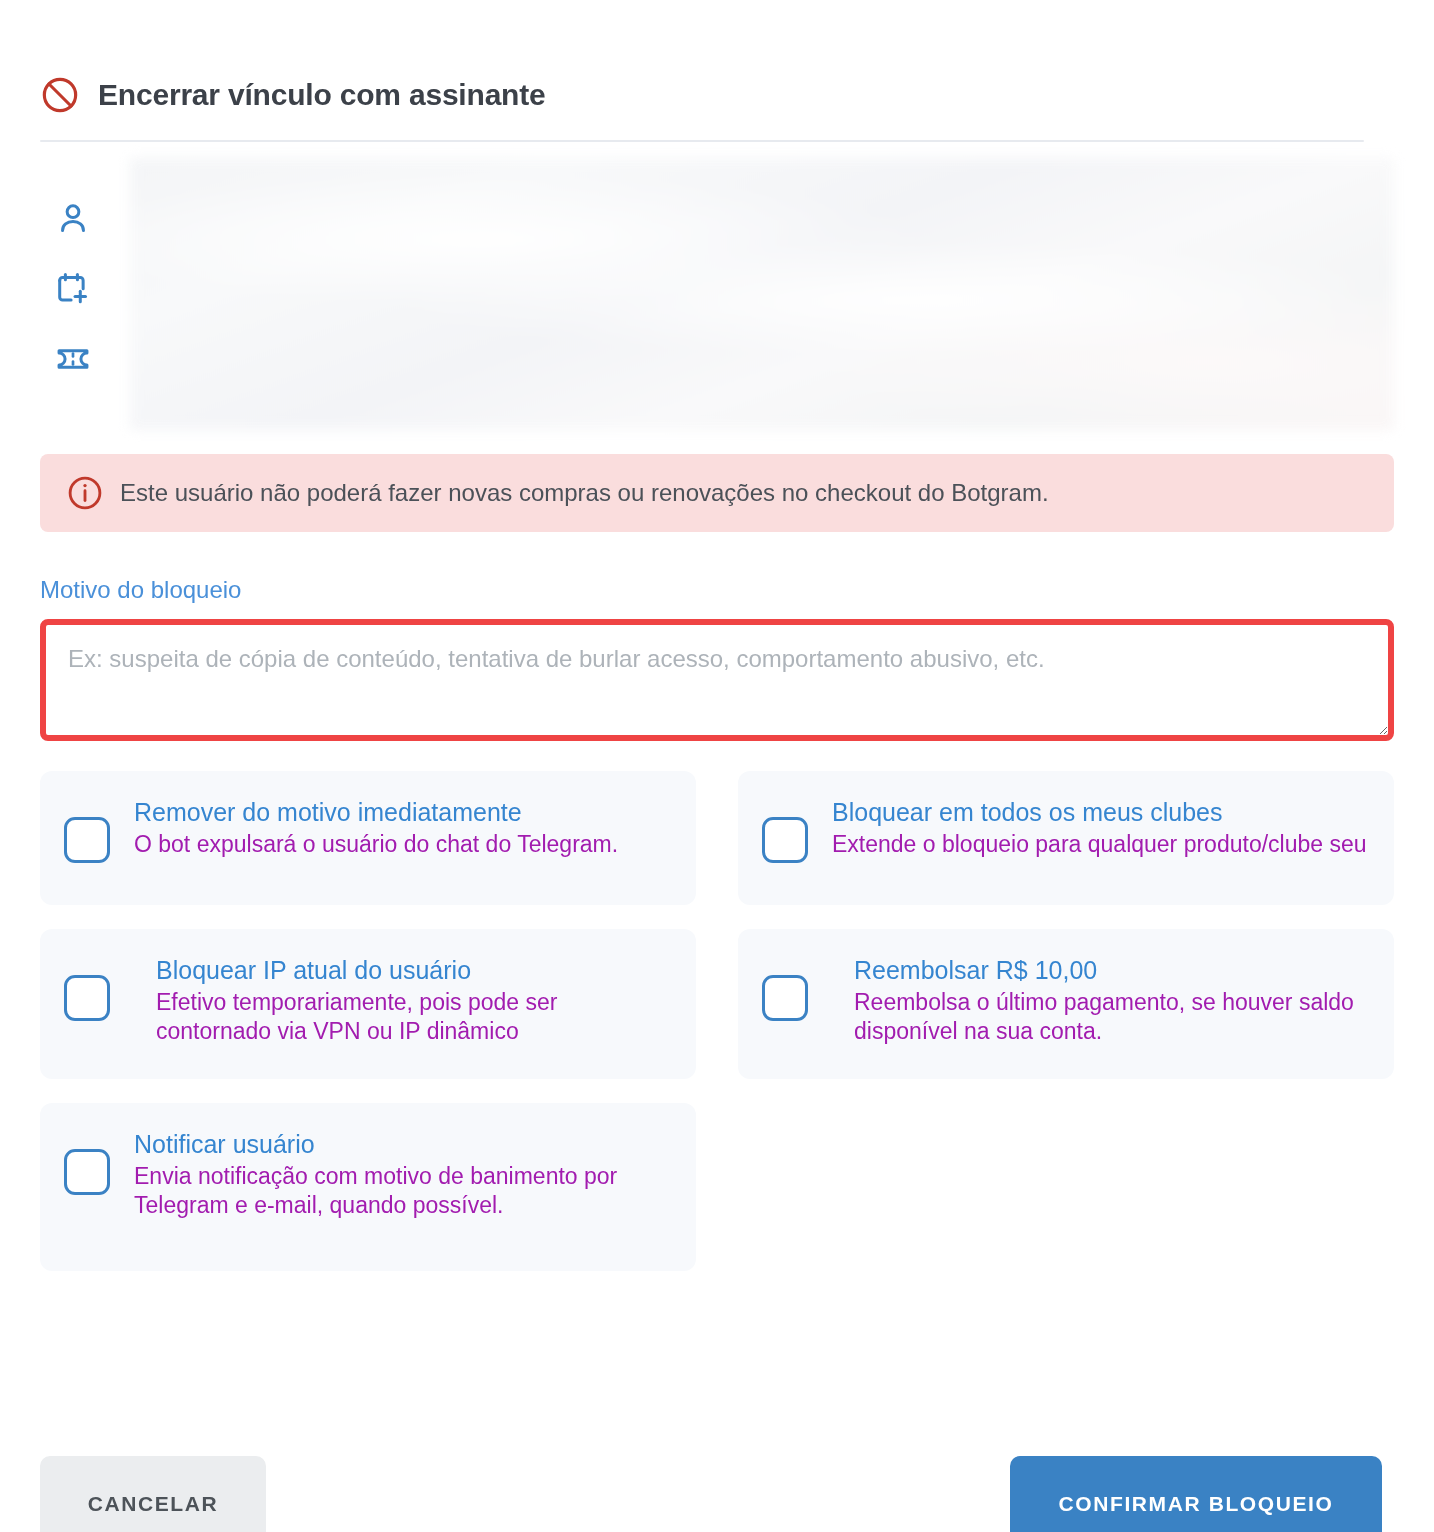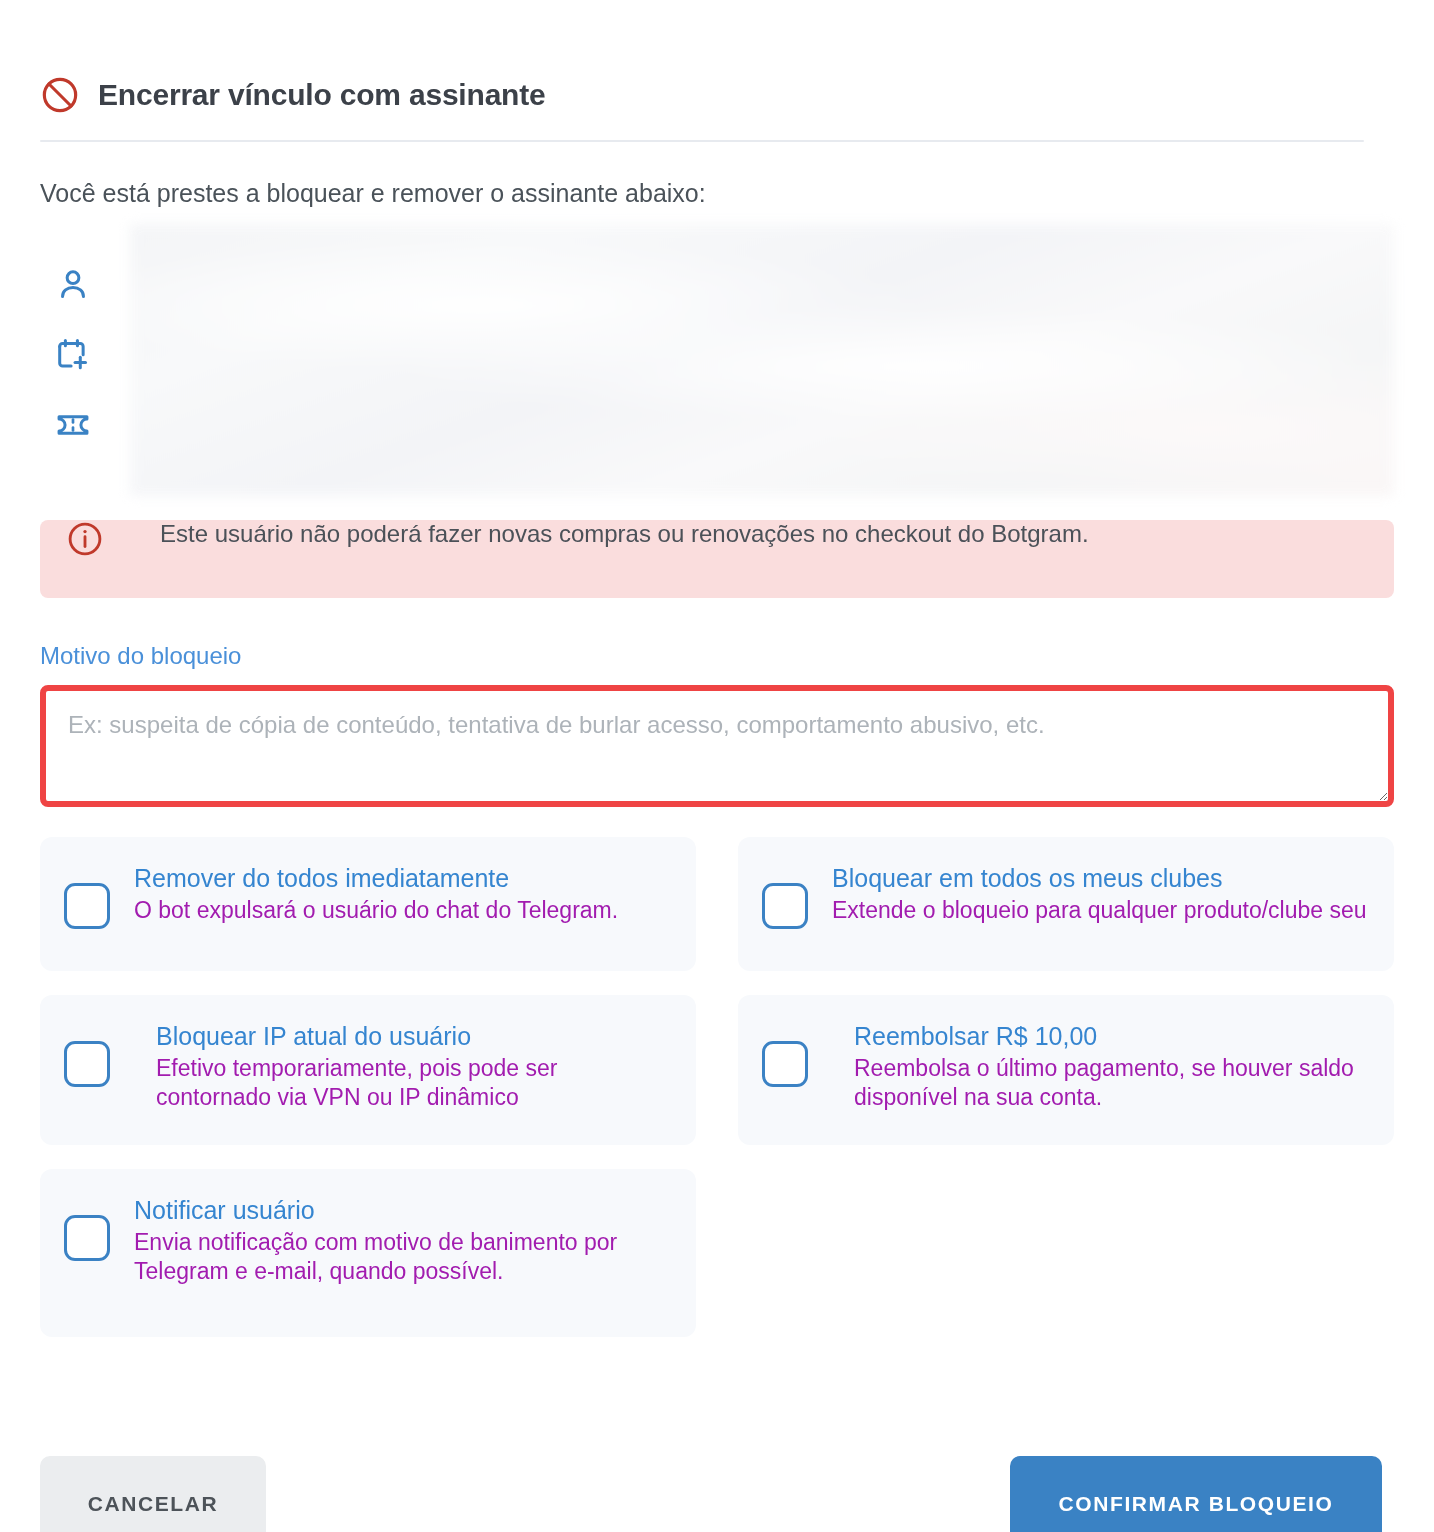--- a/index.html
+++ b/index.html
@@ -244,7 +244,6 @@
   </div>
   <div class="header-divider"></div>
 
-  <div class="intro-text">Você está prestes a bloquear e remover o assinante abaixo:</div>
 
   <div class="subscriber-block">
     <div class="subscriber-icons">

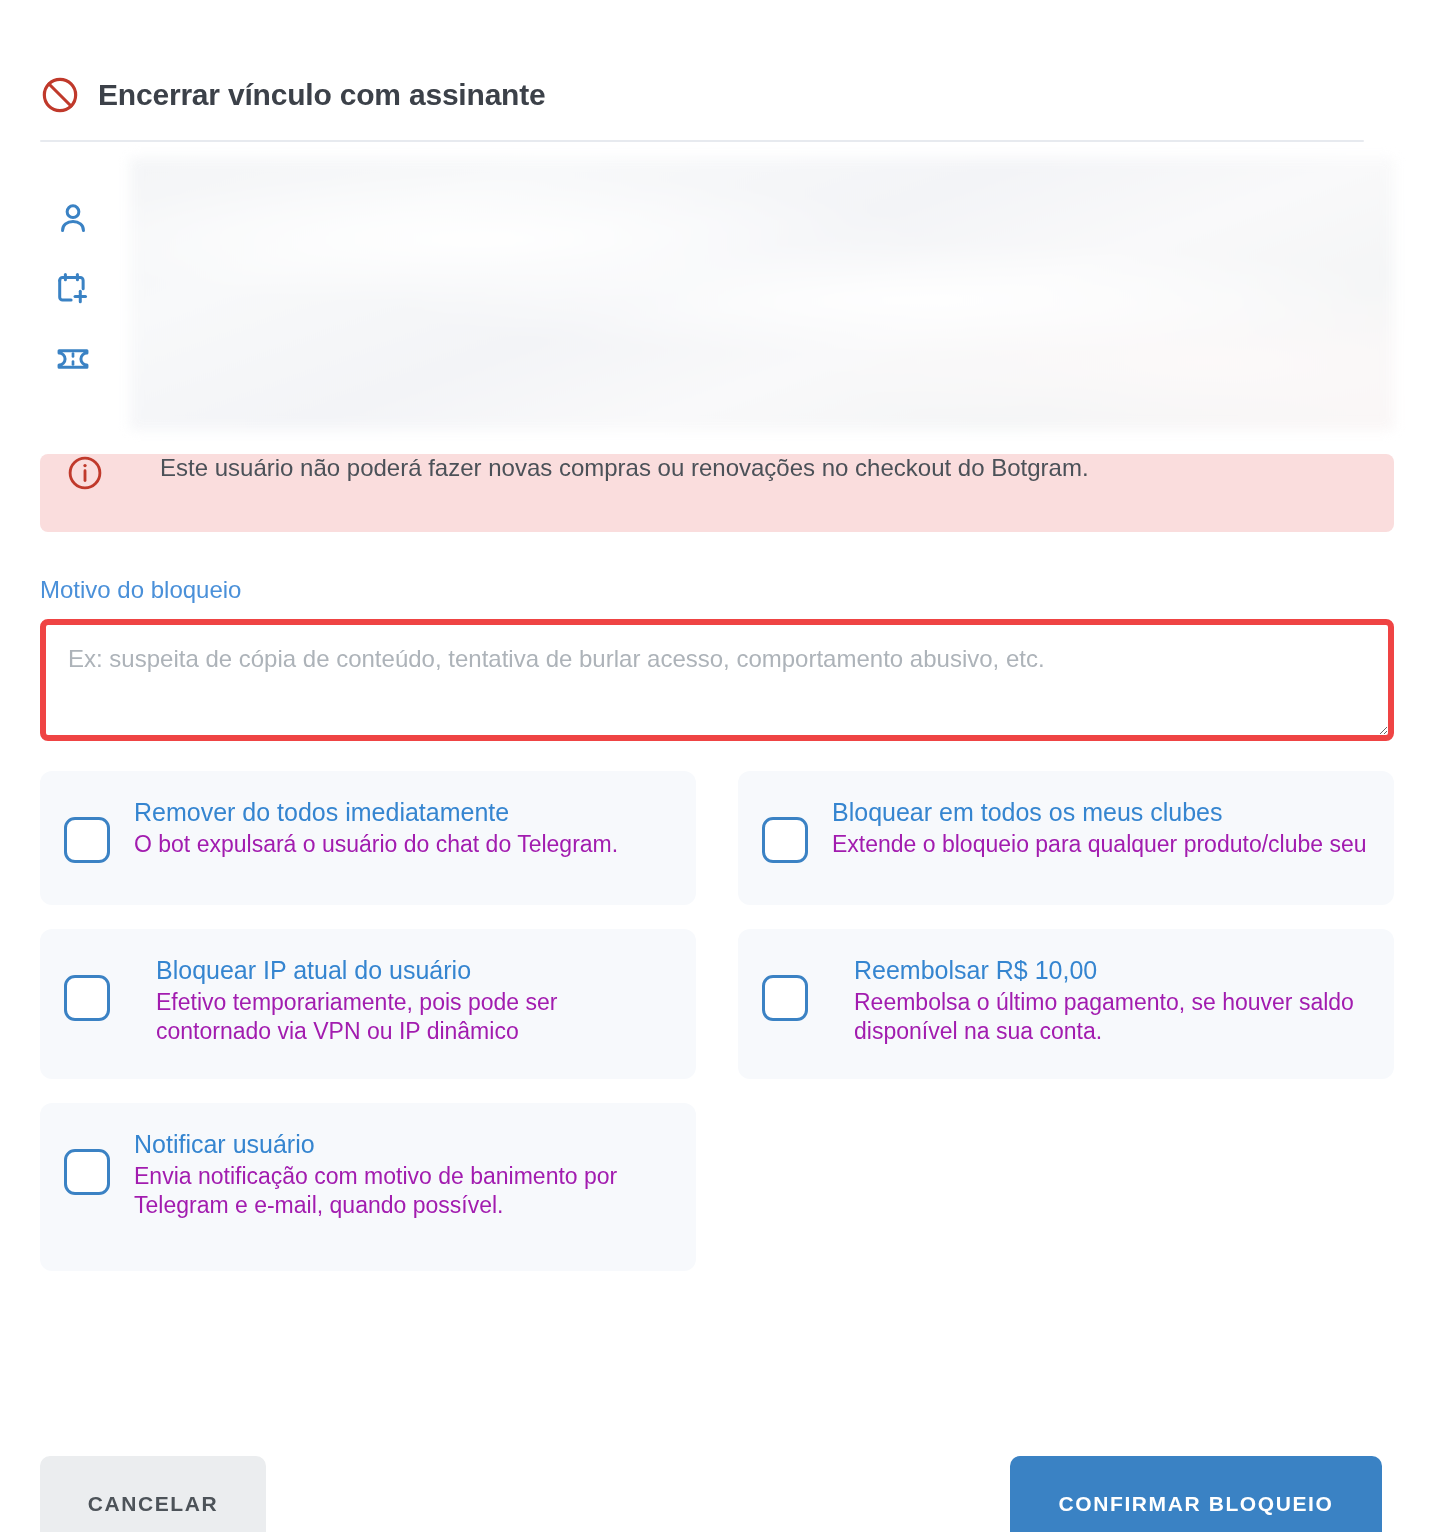--- a/index.html
+++ b/index.html
@@ -105,9 +105,10 @@
     border-radius: 8px;
     height: 78px;
     display: flex;
+    align-items: center;
     padding: 0 26px;
     box-sizing: border-box;
-    gap: 56px;
+    gap: 16px;
   }
   .alert-icon {
     width: 38px;

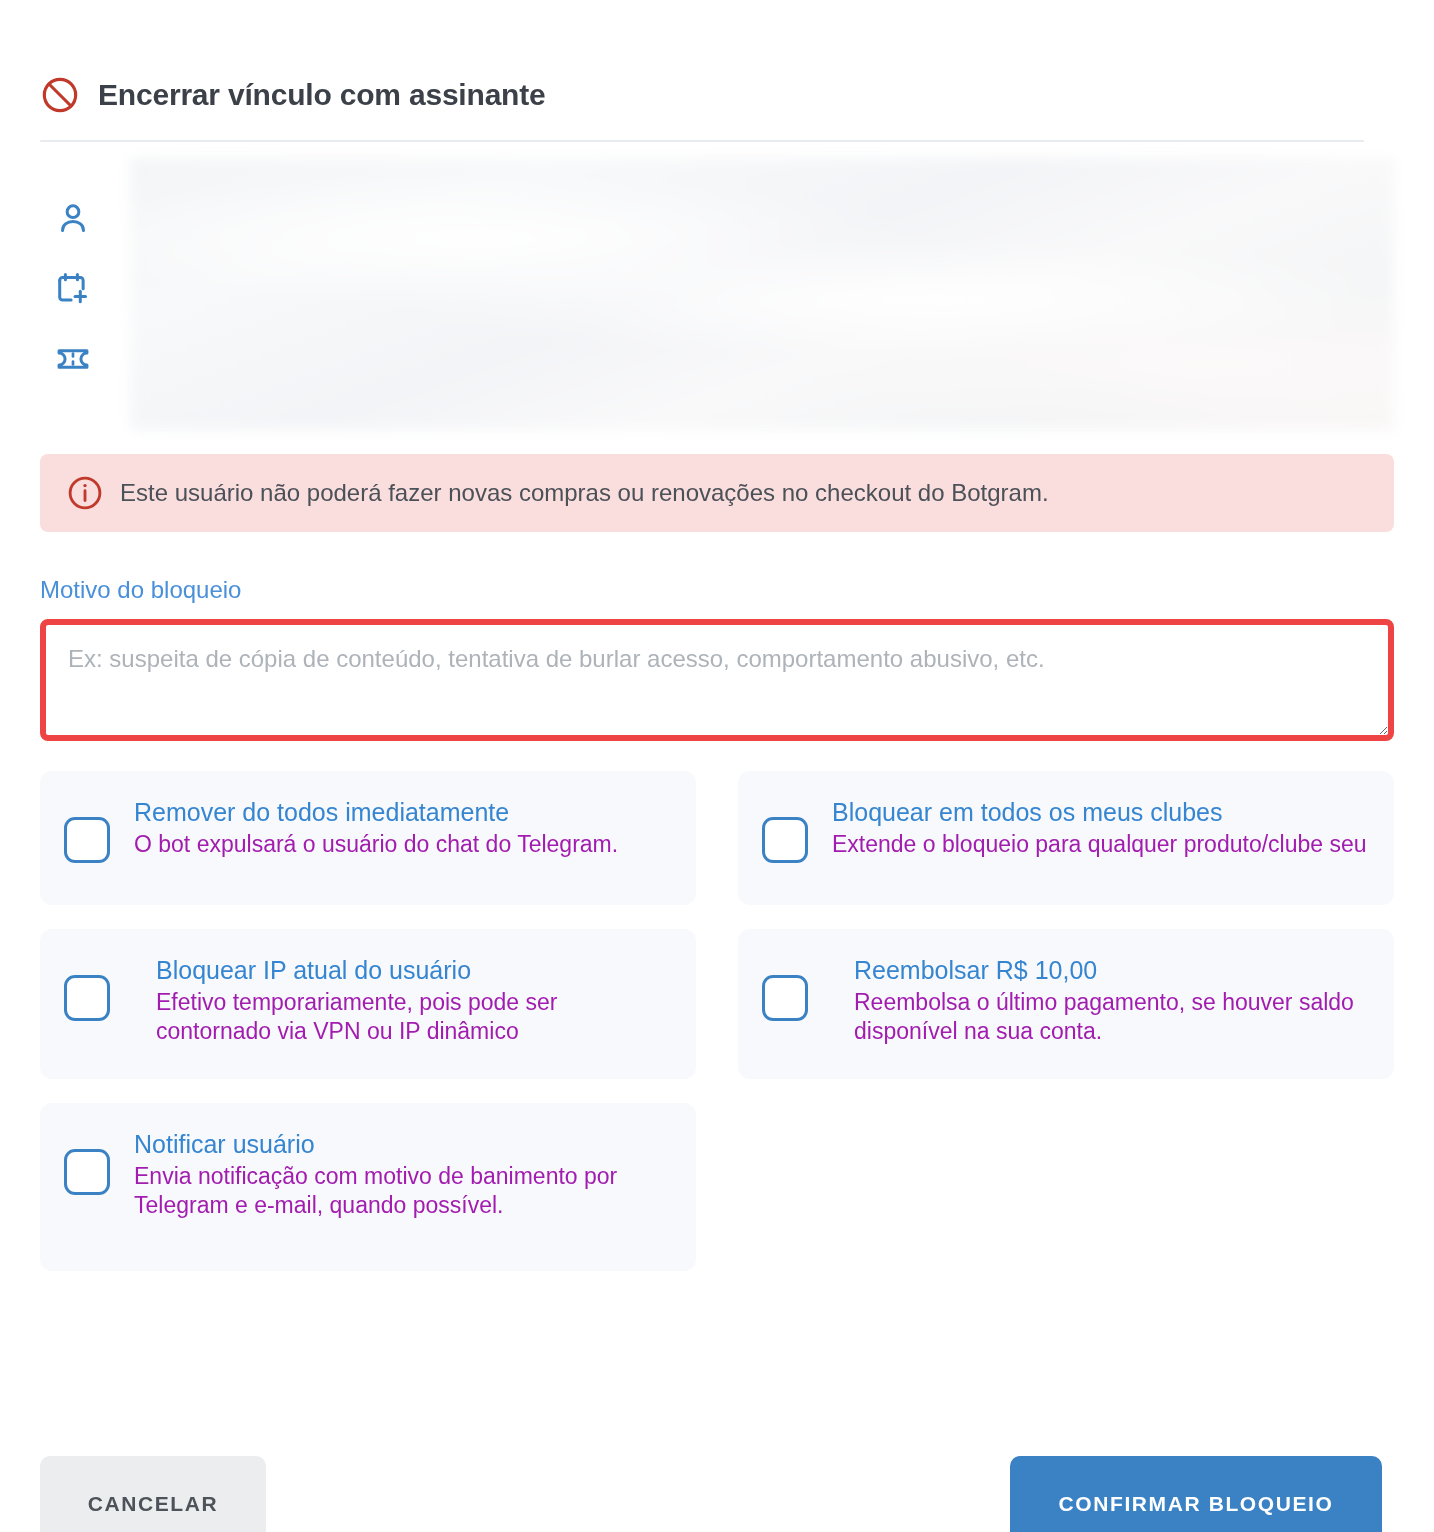--- a/index.html
+++ b/index.html
@@ -288,7 +288,7 @@
     <div class="option-card">
       <div class="checkbox"></div>
       <div class="option-body">
-        <div class="option-title">Remover do todos imediatamente</div>
+        <div class="option-title">Remover do motivo imediatamente</div>
         <div class="option-desc">O bot expulsará o usuário do chat do Telegram.</div>
       </div>
     </div>

